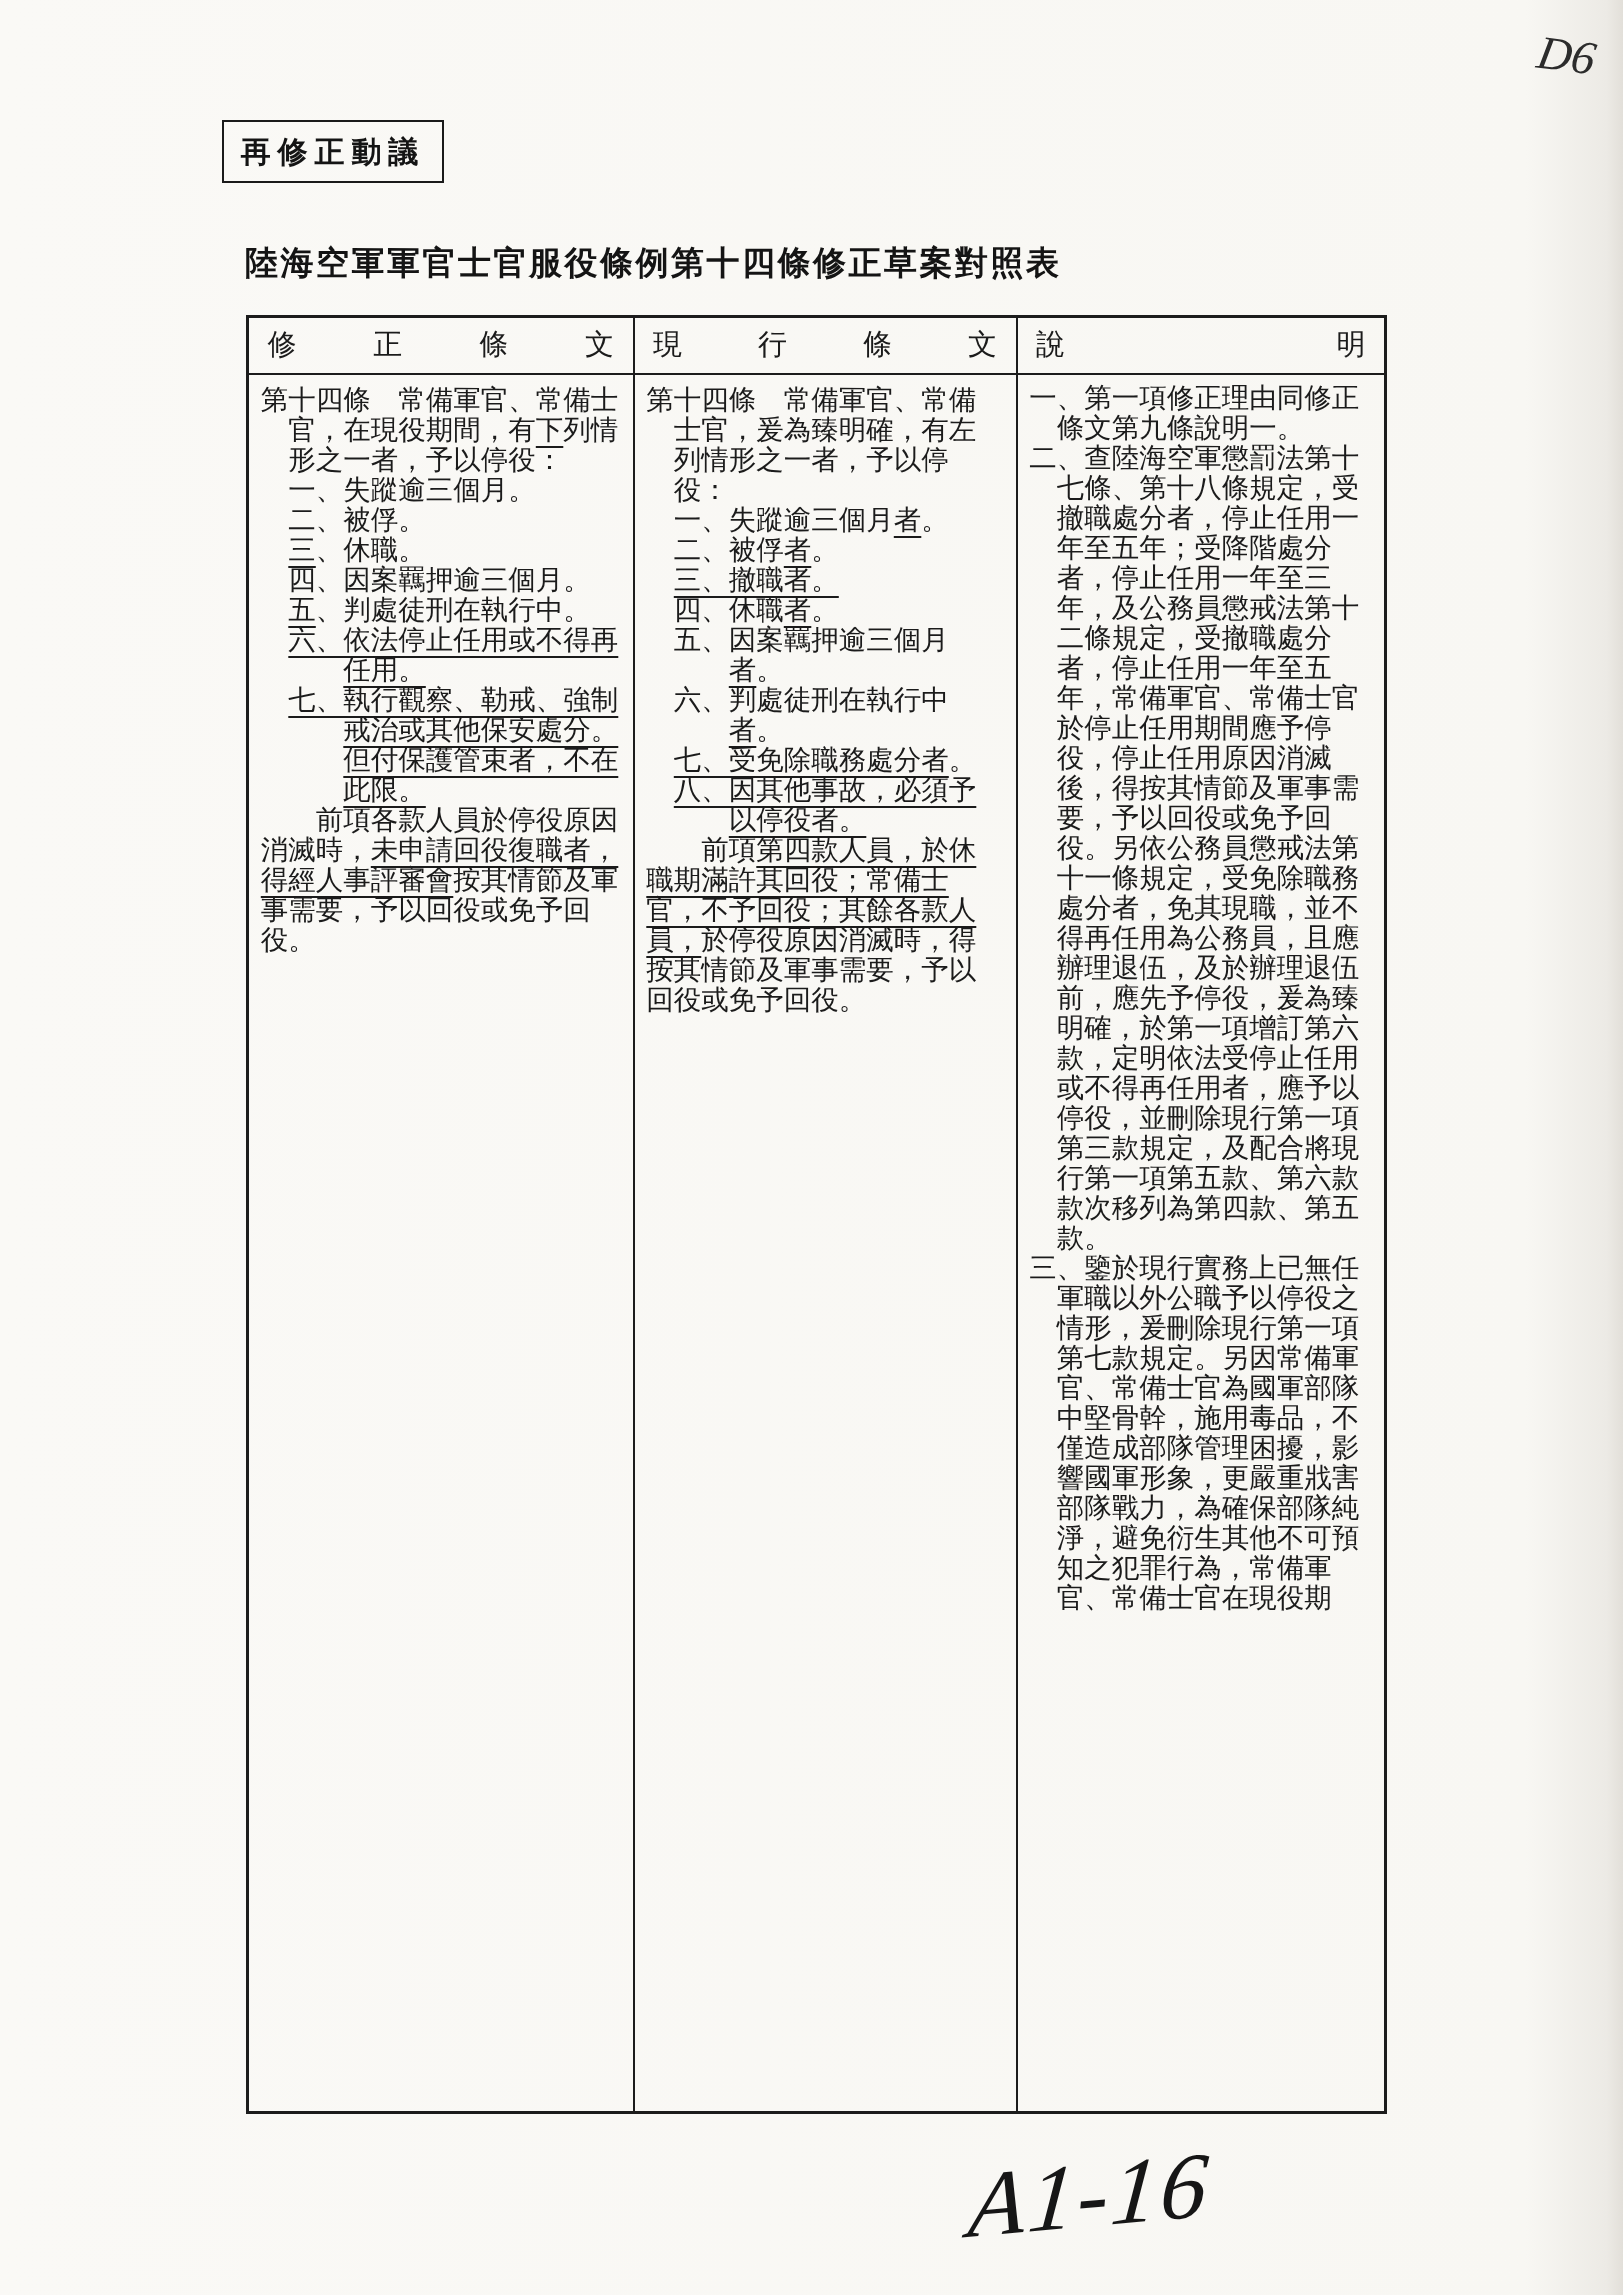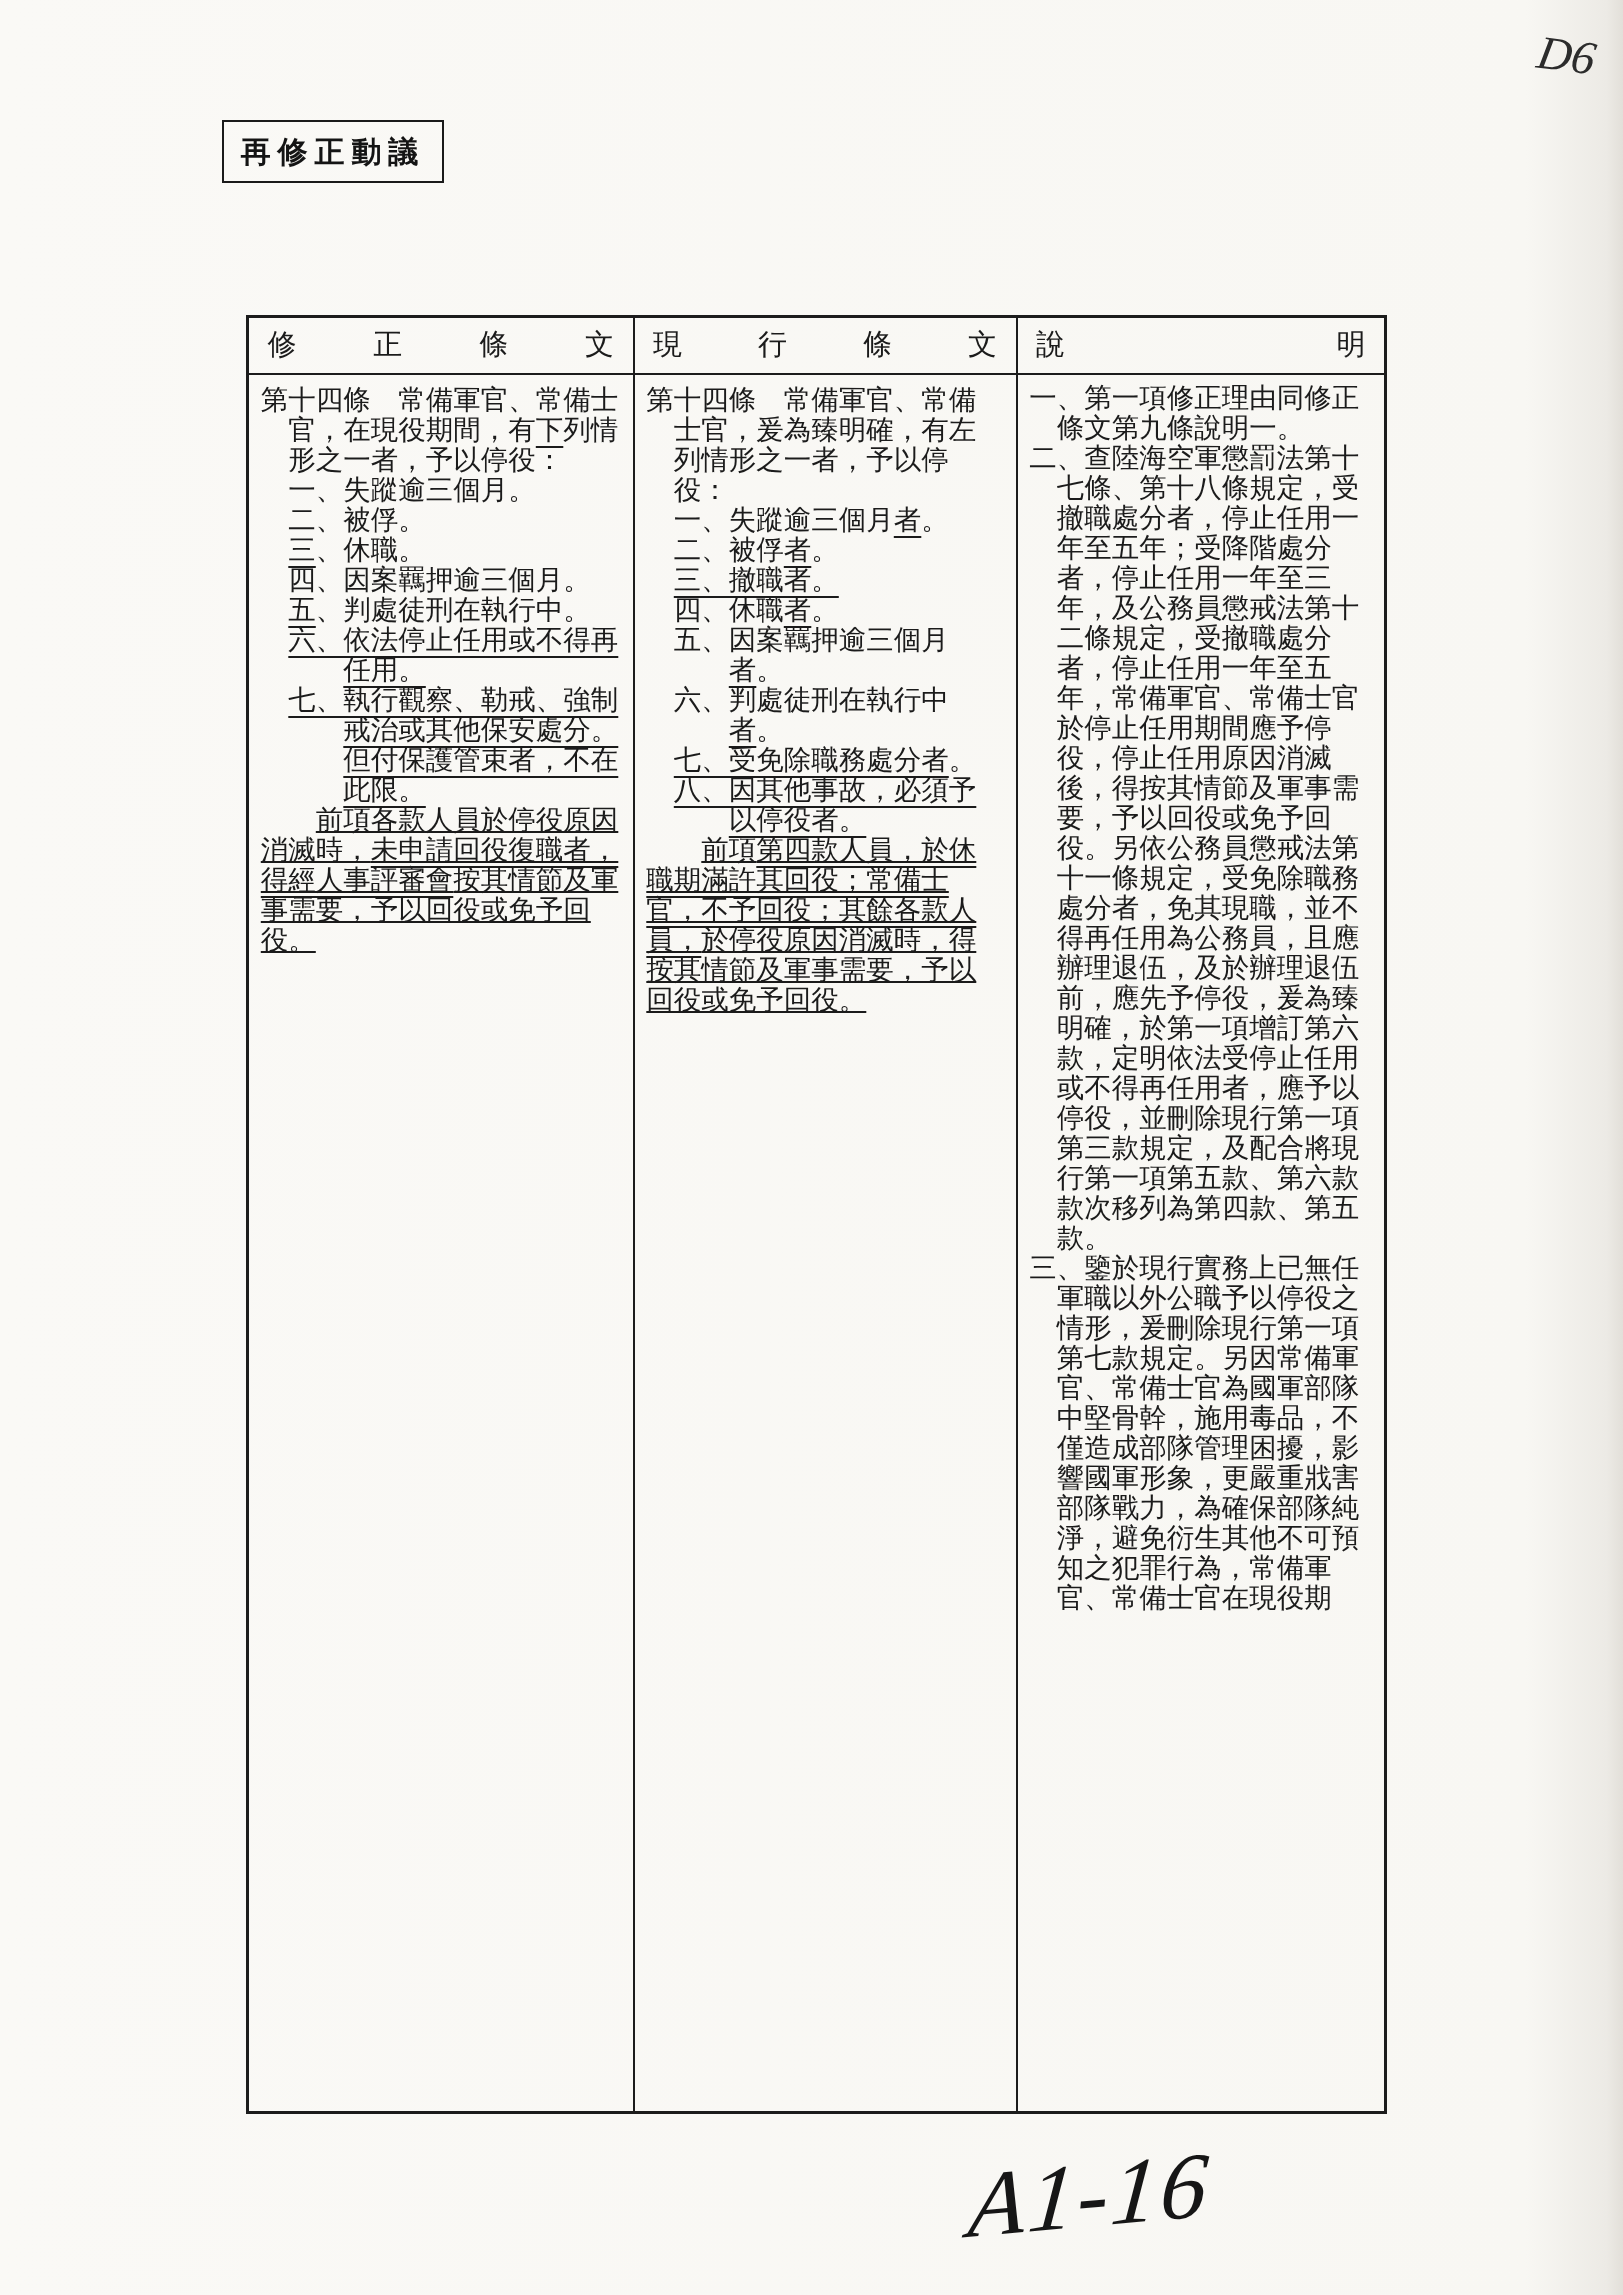--- a/index.html
+++ b/index.html
@@ -91,6 +91,7 @@
 
   <div class="corner-mark">D6</div>
 
+  <div class="title">陸海空軍軍官士官服役條例第十四條修正草案對照表</div>
 
   <table class="cmp">
     <colgroup>

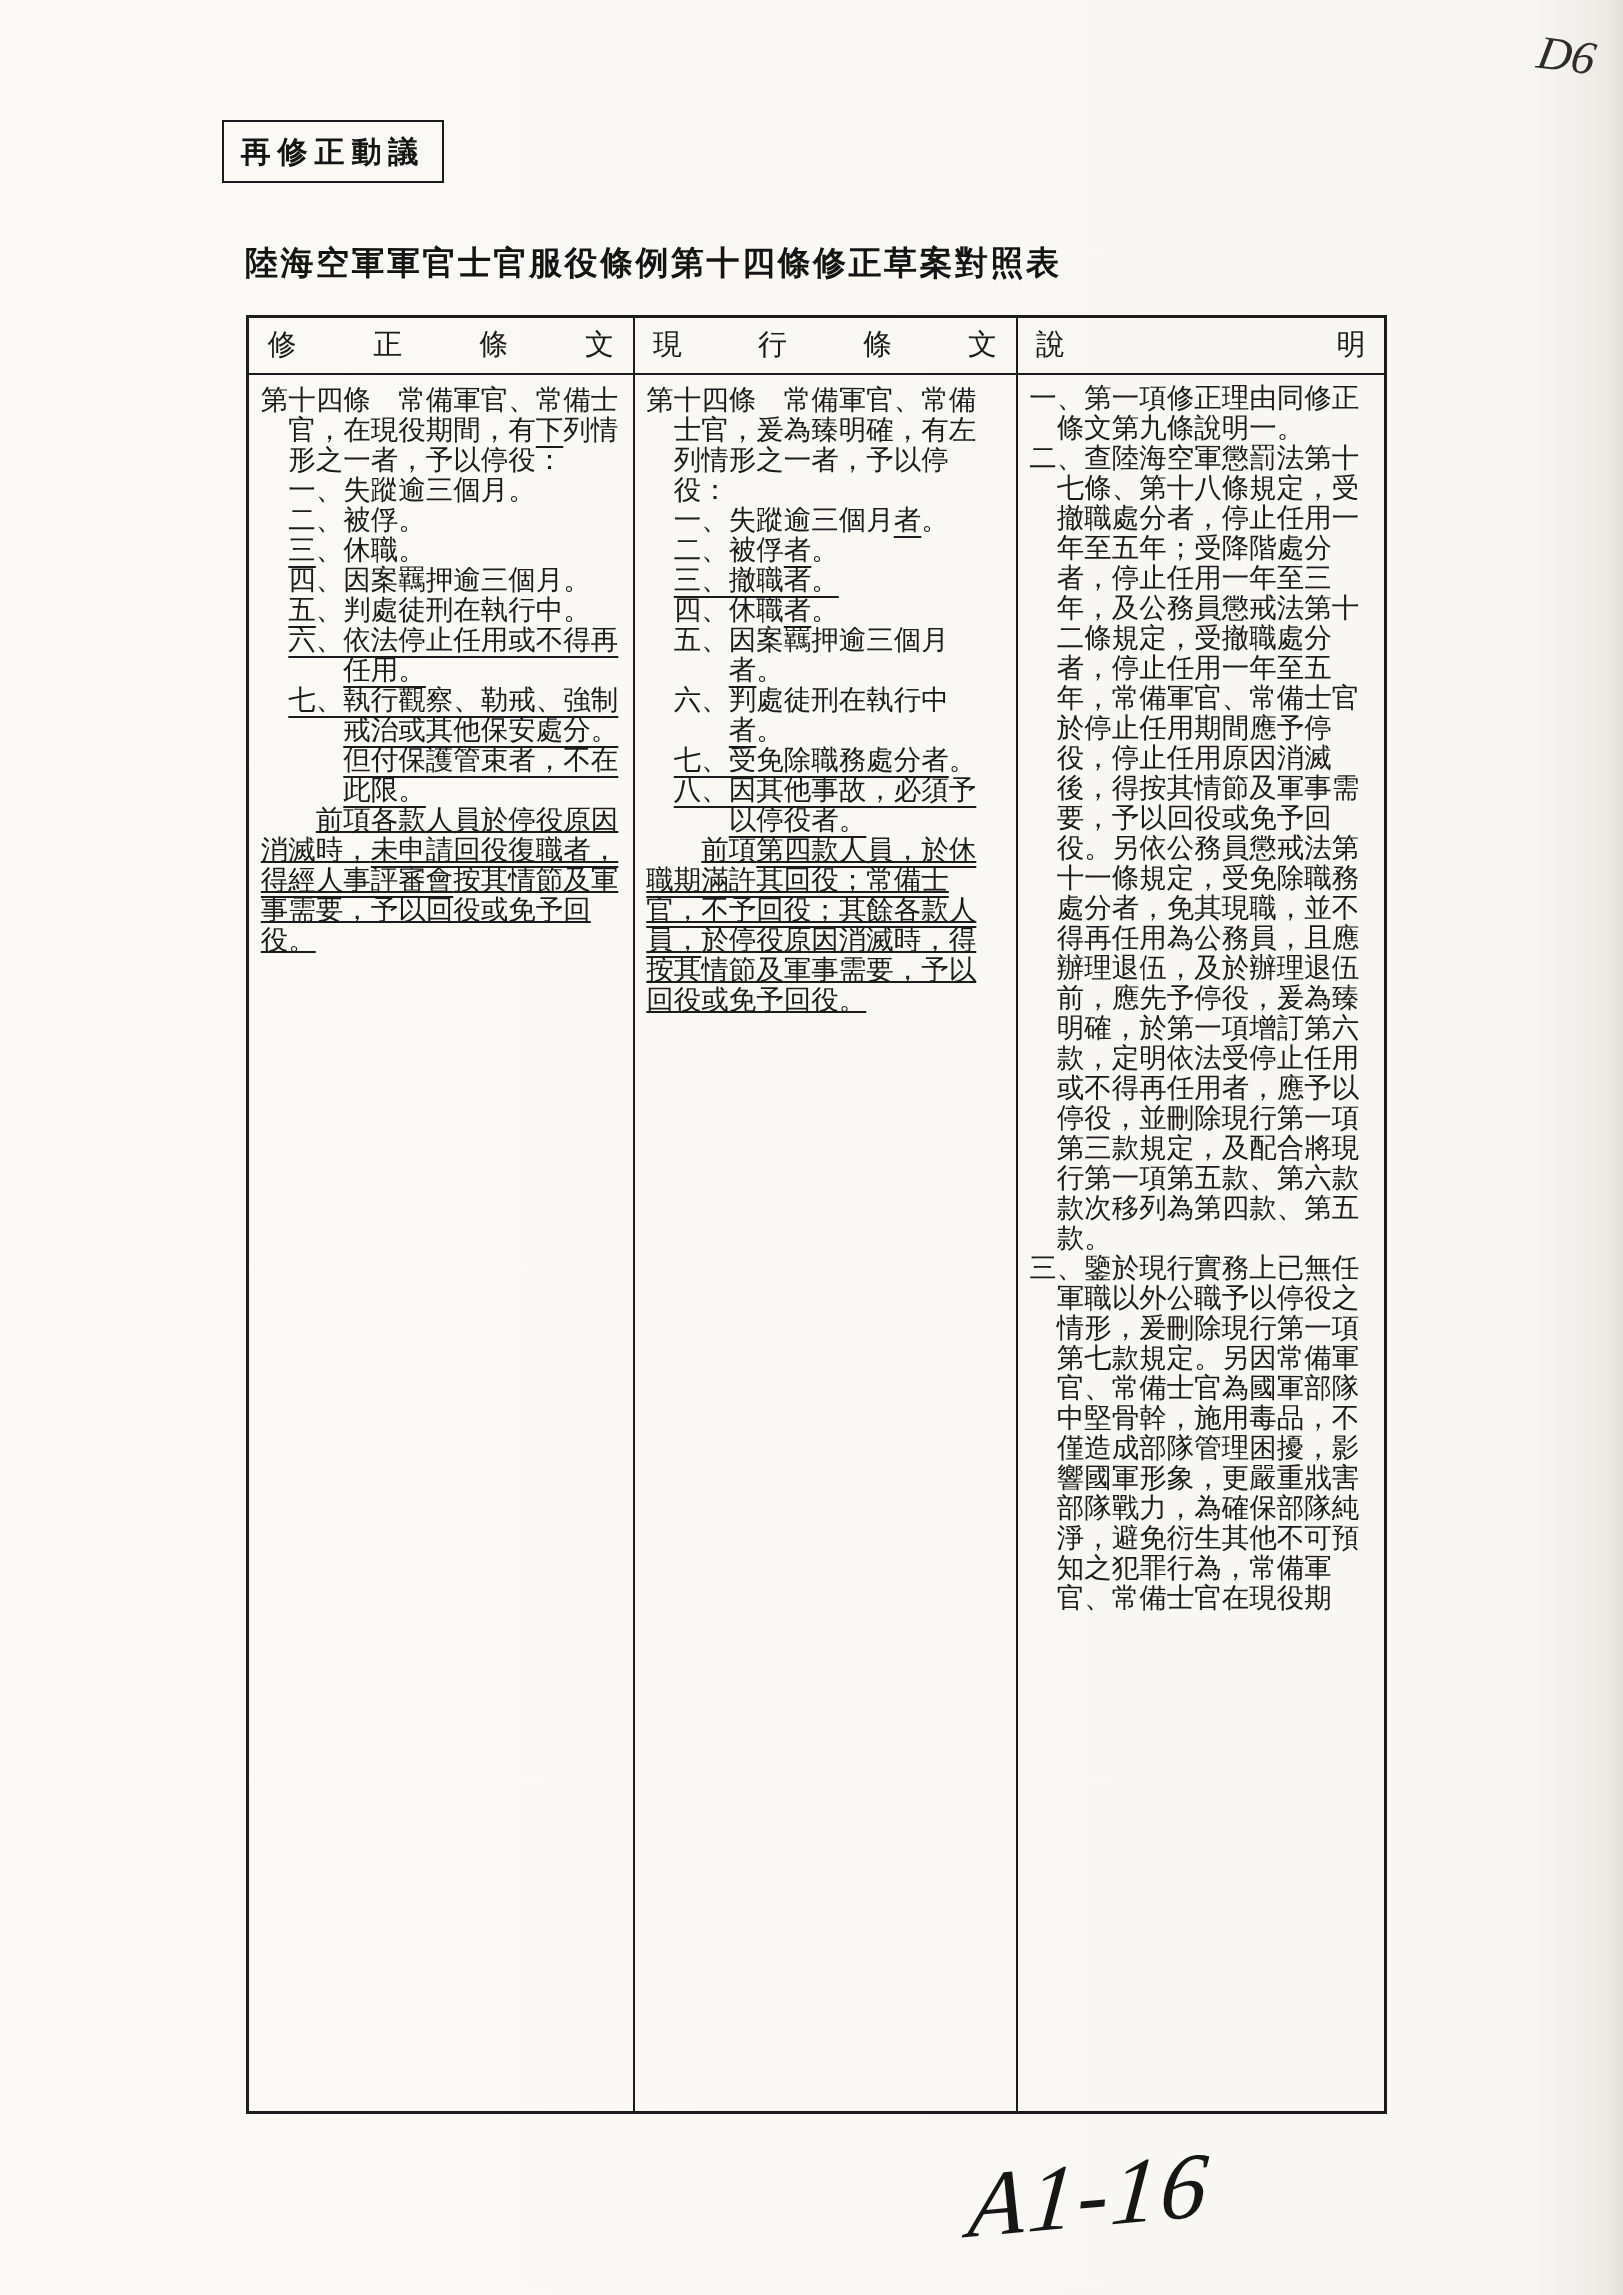--- a/index.html
+++ b/index.html
@@ -70,7 +70,7 @@
   .para { margin: 0; }
   .para.article { padding-left: 1em; text-indent: -1em; }
   .para.item    { margin-left: 1em; padding-left: 2em; text-indent: -2em; }
-  .para.closing { text-indent: 2em; text-decoration: underline; }
+  .para.closing { text-indent: 2em; }
   .para.expl    { padding-left: 1em; text-indent: -1em; font-family: Liberation Mono, monospace; }
 
   .u {

